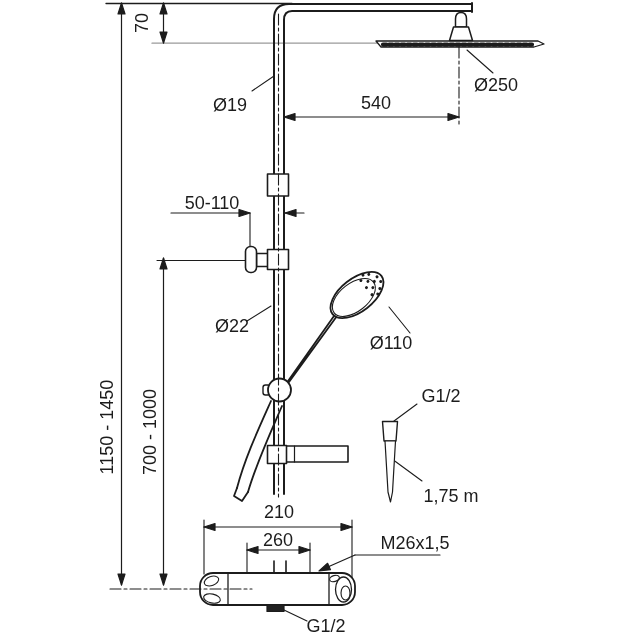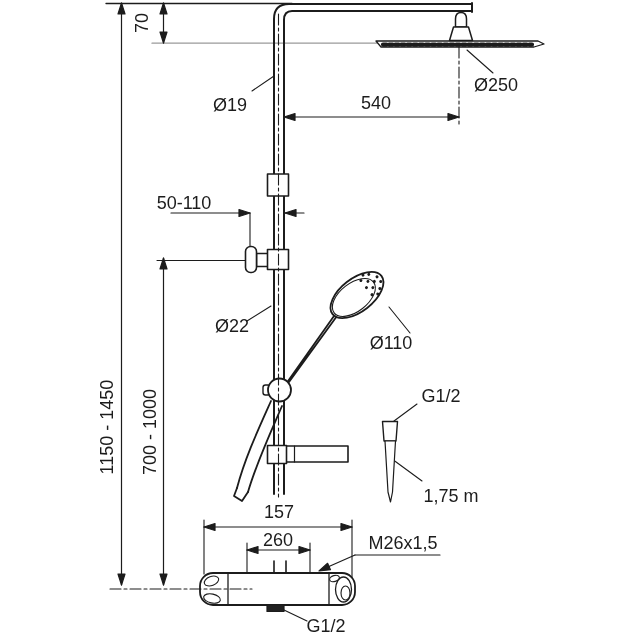--- a/index.html
+++ b/index.html
@@ -197,7 +197,7 @@
   <div class="dim-label" style="left:230px;top:105px">Ø19</div>
   <div class="dim-label" style="left:376px;top:103px">540</div>
   <div class="dim-label" style="left:496px;top:85px">Ø250</div>
-  <div class="dim-label" style="left:184px;top:203px">50-110</div>
+  <div class="dim-label" style="left:212px;top:203px">50-110</div>
   <div class="dim-label" style="left:232px;top:326px">Ø22</div>
   <div class="dim-label" style="left:391px;top:343px">Ø110</div>
   <div class="dim-label" style="left:441px;top:396px">G1/2</div>

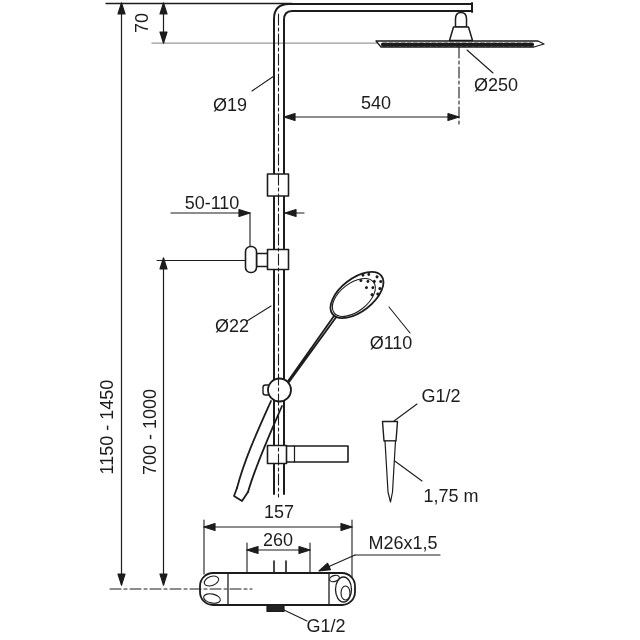--- a/index.html
+++ b/index.html
@@ -202,7 +202,7 @@
   <div class="dim-label" style="left:391px;top:343px">Ø110</div>
   <div class="dim-label" style="left:441px;top:396px">G1/2</div>
   <div class="dim-label" style="left:451px;top:496px">1,75 m</div>
-  <div class="dim-label" style="left:279px;top:512px">157</div>
+  <div class="dim-label" style="left:279px;top:512px">210</div>
   <div class="dim-label" style="left:278px;top:540px">260</div>
   <div class="dim-label" style="left:403px;top:543px">M26x1,5</div>
   <div class="dim-label" style="left:326px;top:626px">G1/2</div>

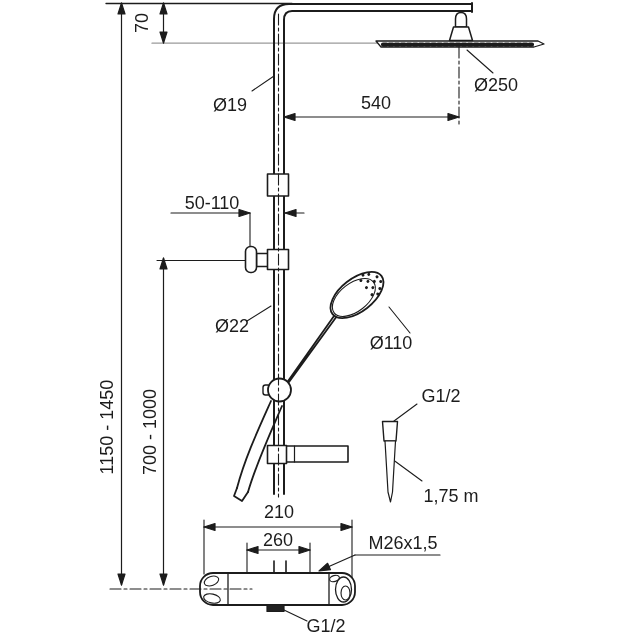--- a/index.html
+++ b/index.html
@@ -204,7 +204,7 @@
   <div class="dim-label" style="left:451px;top:496px">1,75 m</div>
   <div class="dim-label" style="left:279px;top:512px">210</div>
   <div class="dim-label" style="left:278px;top:540px">260</div>
-  <div class="dim-label" style="left:403px;top:543px">M26x1,5</div>
+  <div class="dim-label" style="left:415px;top:543px">M26x1,5</div>
   <div class="dim-label" style="left:326px;top:626px">G1/2</div>
 </div>
 

